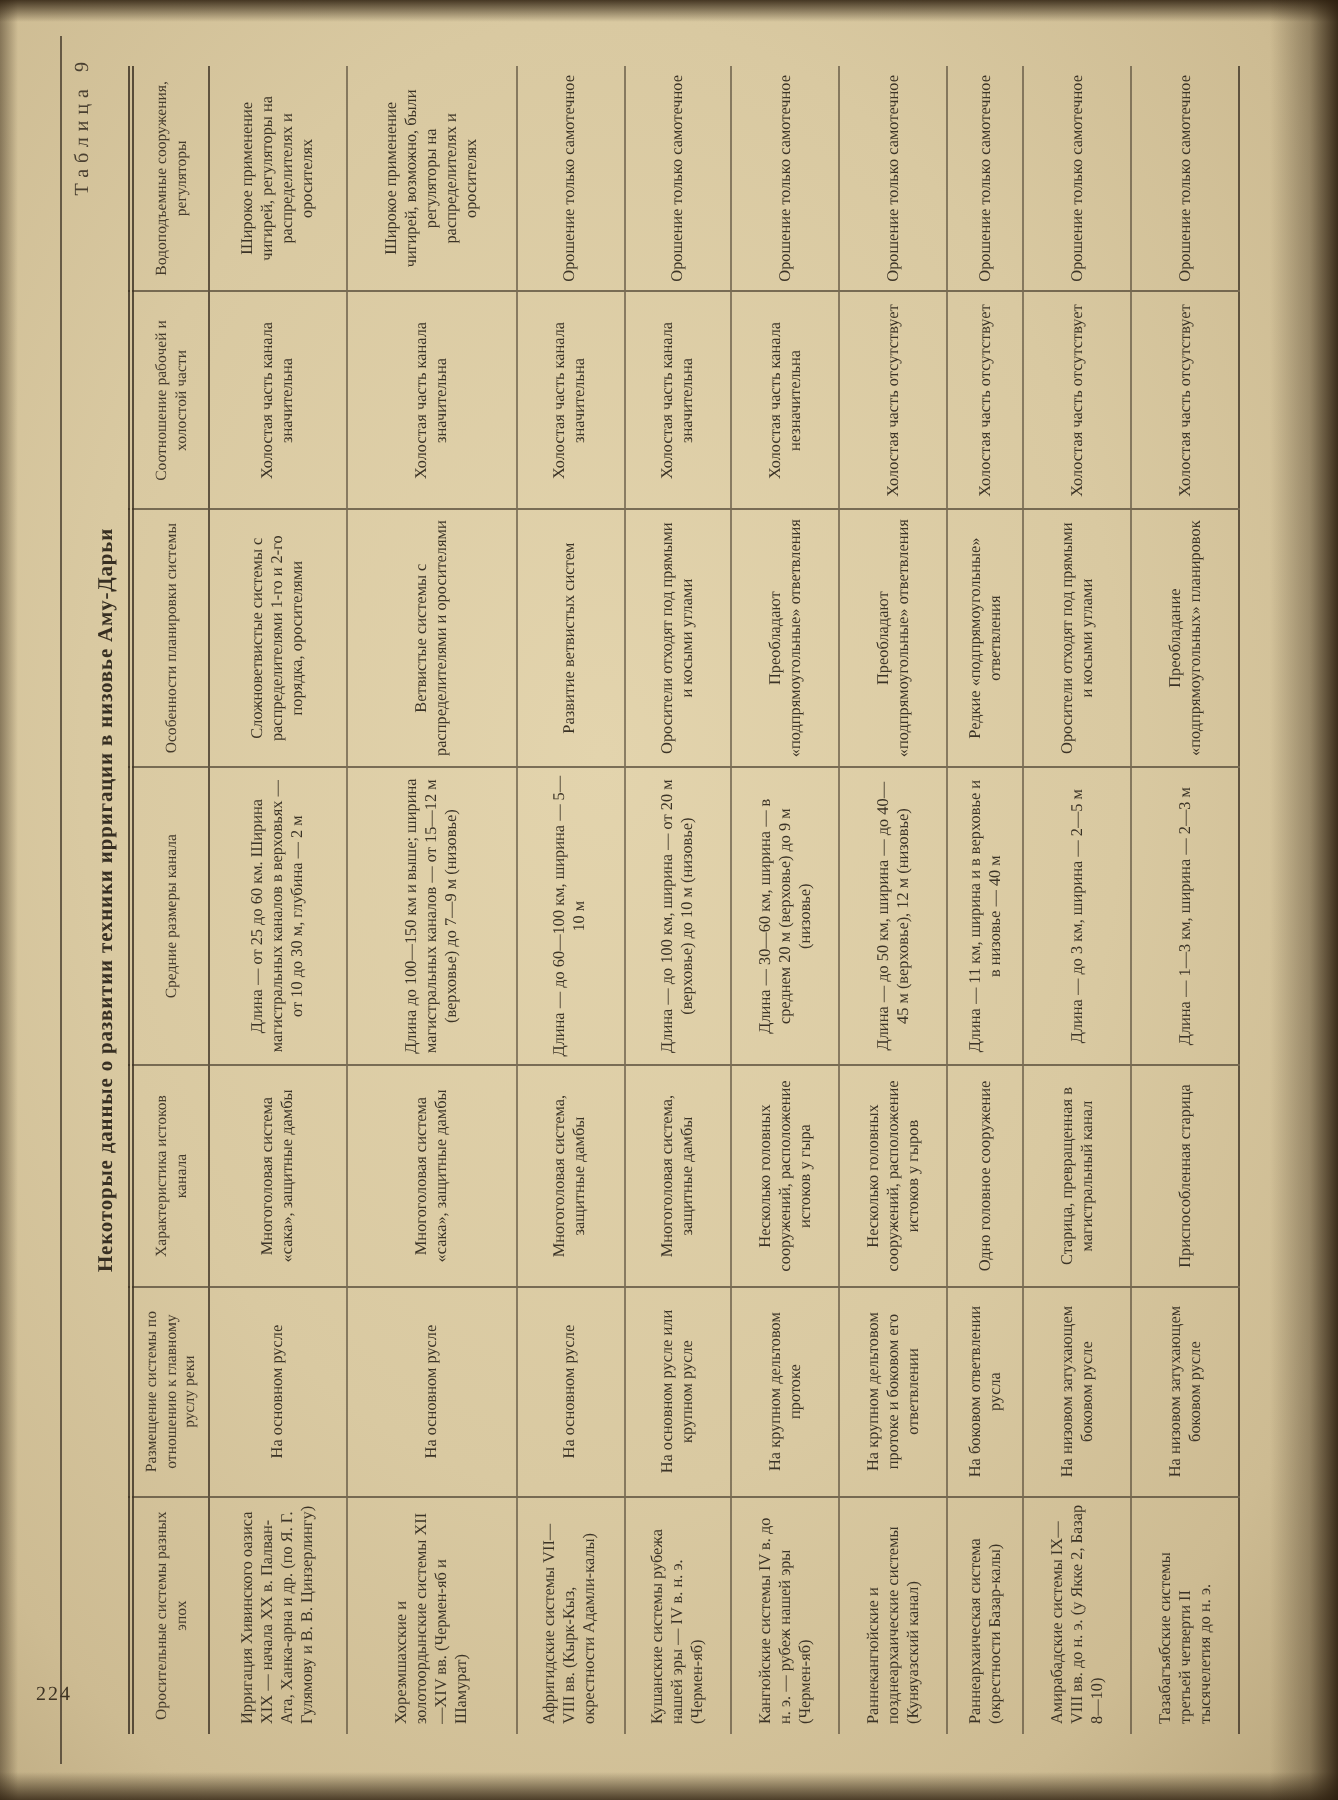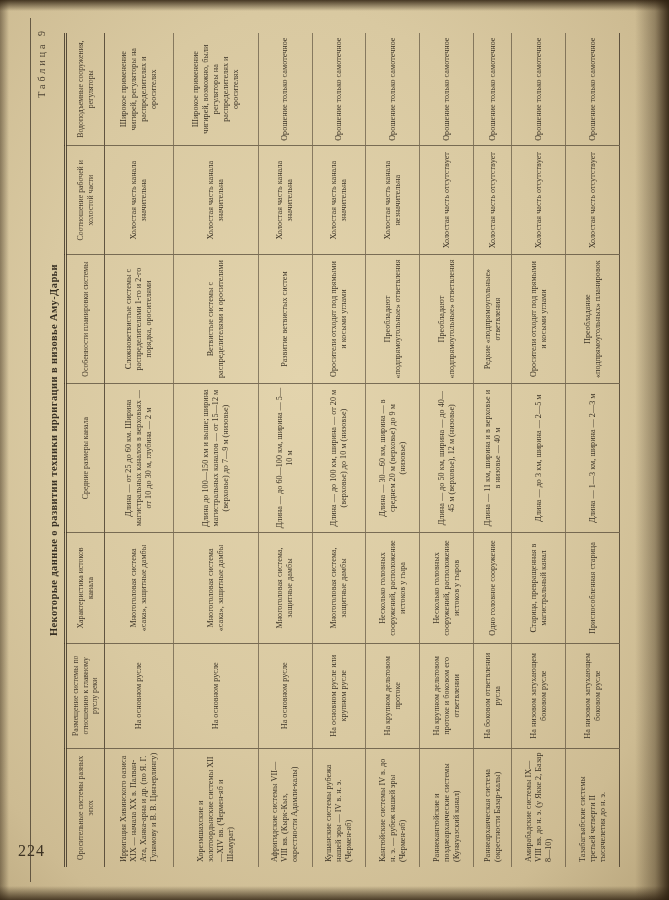--- a/index.html
+++ b/index.html
@@ -59,7 +59,7 @@
   .grid td.c0{text-align:left;padding-left:5px;}
   .page-number{
     position:absolute;left:18px;top:842px;
-    font-size:16px;letter-spacing:1px;color:#3c3222;
+    font-size:10px;letter-spacing:1px;color:#3c3222;
   }
 </style>
 </head>

